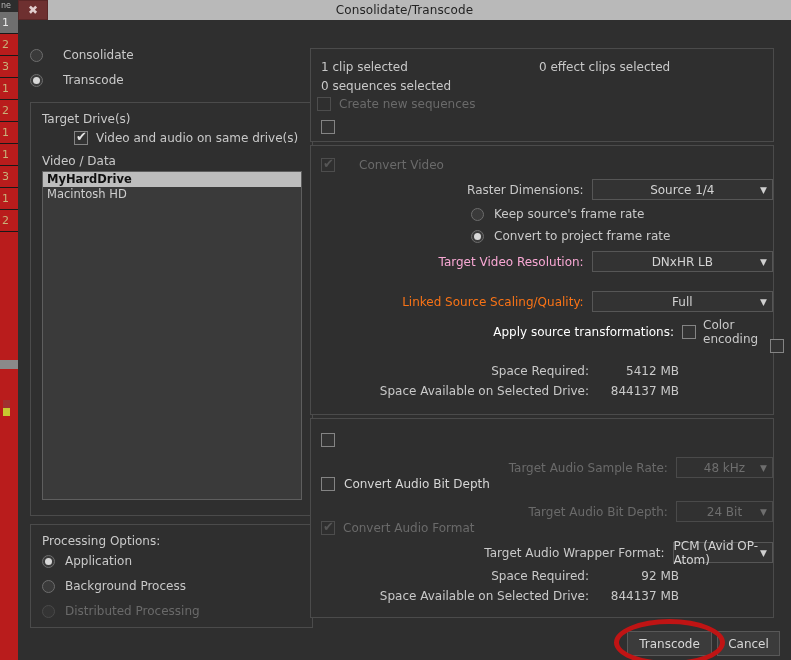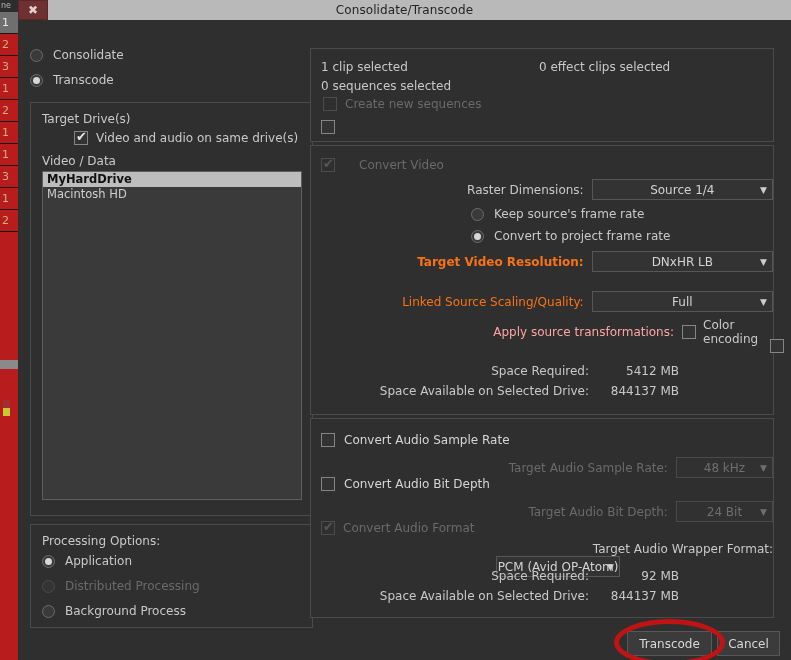--- a/index.html
+++ b/index.html
@@ -123,7 +123,7 @@
 
   
   #left-radios { position: absolute; left: 12px; top: 28px; }
-  #left-radios .row { margin-bottom: 11px; gap: 10px; }
+  #left-radios .row { margin-bottom: 11px; gap: 20px; }
 
   #target-drives-group { left: 12px; top: 82px; width: 283px; height: 414px; }
   #target-drives-title { position: absolute; left: 11px; top: 9px; }

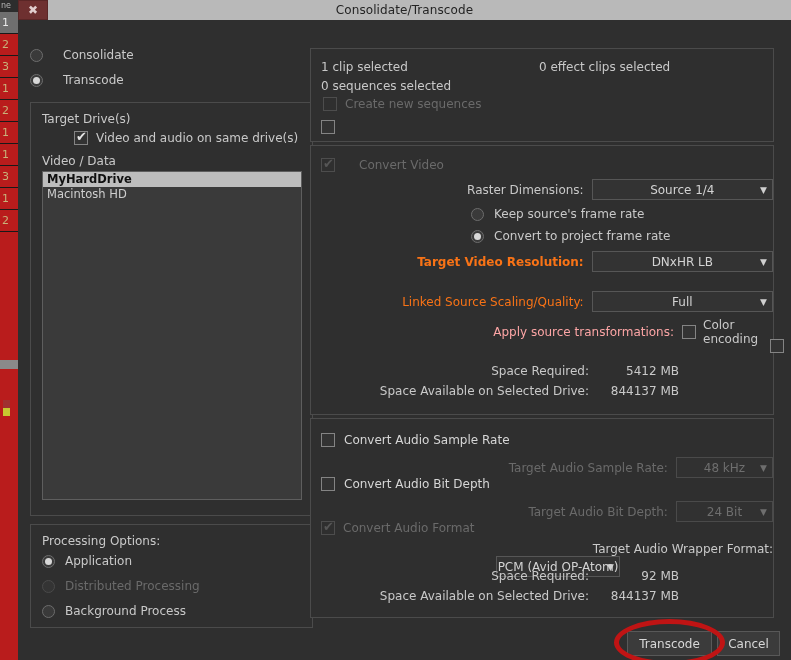--- a/index.html
+++ b/index.html
@@ -149,7 +149,7 @@
   #clip-selected { position: absolute; left: 10px; top: 11px; }
   #effect-clips { position: absolute; left: 228px; top: 11px; }
   #sequences-selected { position: absolute; left: 10px; top: 30px; }
-  #create-new-seq-row { position: absolute; left: 12px; top: 48px; gap: 8px; }
+  #create-new-seq-row { position: absolute; left: 6px; top: 48px; gap: 8px; }
   #transcode-linked-row { position: absolute; left: 10px; top: 71px; gap: 8px; }
 
   #video-group { left: 292px; top: 125px; width: 464px; height: 270px; }

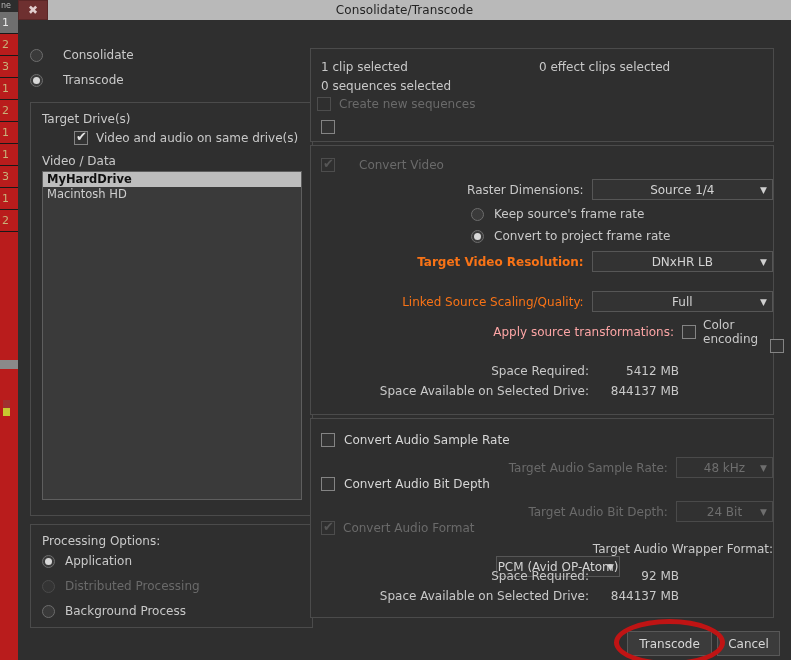--- a/index.html
+++ b/index.html
@@ -165,7 +165,7 @@
   #convert-rate-row { left: 160px; top: 83px; gap: 10px; }
 
   #tvr-row { left: 0; top: 105px; width: 100%; }
-  #tvr-label { width: 452px; padding-right: 8px; color: #f97316; font-weight: bold; }
+  #tvr-label { width: 452px; padding-right: 8px; color: #f9a8d4; }
   #tvr-select { width: 294px; }
 
   #lsq-row { left: 0; top: 145px; width: 100%; }

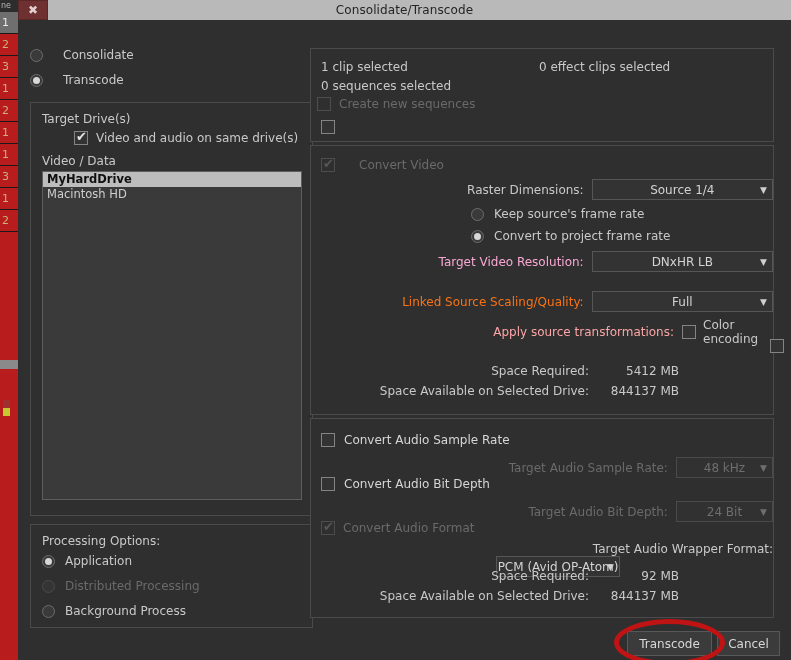--- a/index.html
+++ b/index.html
@@ -173,7 +173,7 @@
   #lsq-select { width: 294px; }
 
   #apply-transform-row { left: 0; top: 172px; width: 100%; }
-  #apply-transform-label { width: 452px; padding-right: 8px; color: #fca5a5; }
+  #apply-transform-label { width: 452px; padding-right: 8px; color: #ffffff; }
   #color-enc-wrap { display: flex; align-items: center; gap: 7px; }
   #frameflex-row { left: 459px; top: 193px; gap: 7px; }
 

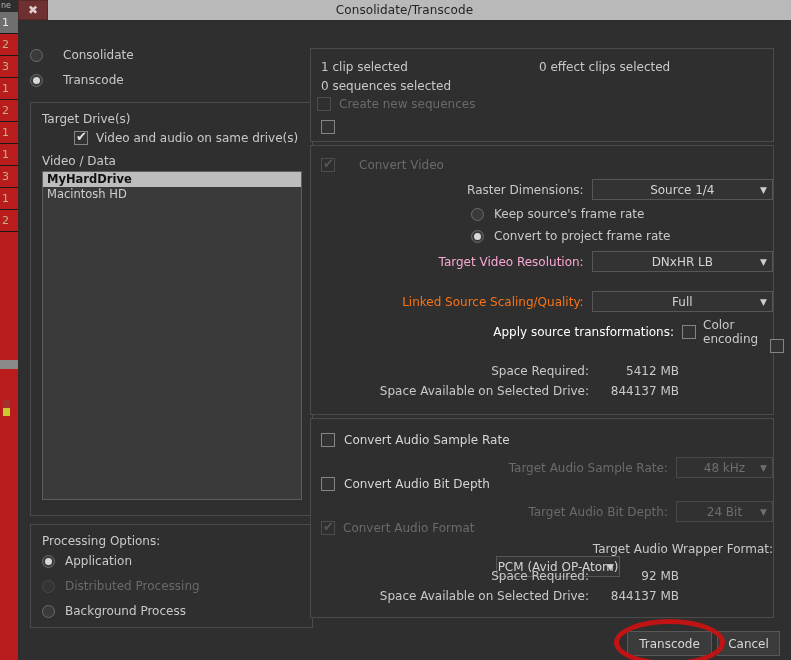--- a/index.html
+++ b/index.html
@@ -373,7 +373,6 @@
       <div class="group" id="audio-group">
         <div class="row" id="cas-row">
           <span class="checkbox"></span>
-          <span class="lbl bright">Convert Audio Sample Rate</span>
         </div>
 
         <div class="field-row" id="tasr-row">

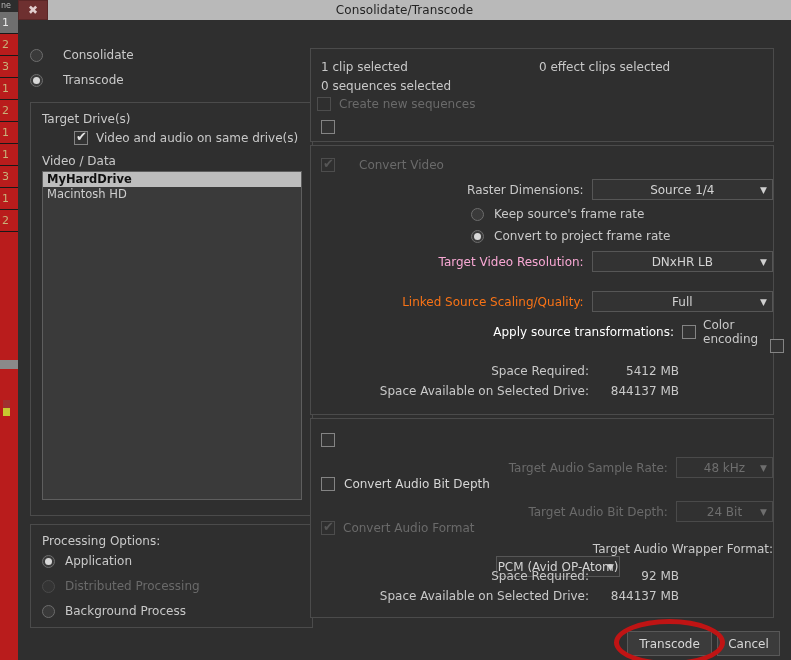--- a/index.html
+++ b/index.html
@@ -195,7 +195,7 @@
   #tabd-label { width: 466px; padding-right: 8px; }
   #tabd-select { width: 124px; }
   #caf-row { position: absolute; left: 10px; top: 102px; gap: 8px; }
-  #tawf-row { left: 16px; top: 123px; width: 100%; flex-direction: column; }
+  #tawf-row { left: 0; top: 123px; width: 100%; }
   #tawf-label { width: 446px; padding-right: 8px; color: #c9c9c9; }
   #tawf-select { width: 124px; }
   #audio-space { top: 150px; }

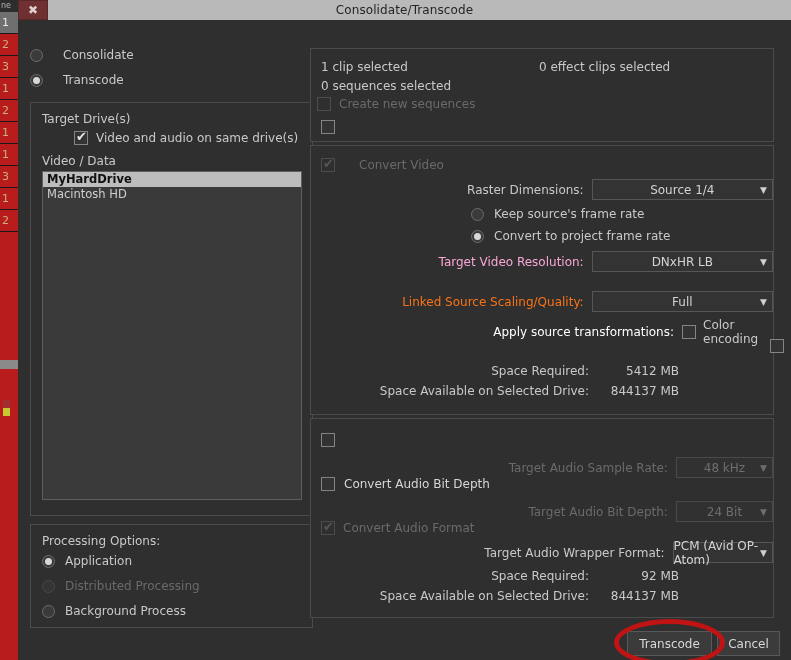--- a/index.html
+++ b/index.html
@@ -283,12 +283,12 @@
             <span class="lbl">Application</span>
           </div>
           <div class="row">
+            <span class="radio"></span>
+            <span class="lbl">Background Process</span>
+          </div>
+          <div class="row">
             <span class="radio dis"></span>
             <span class="lbl dim">Distributed Processing</span>
-          </div>
-          <div class="row">
-            <span class="radio"></span>
-            <span class="lbl">Background Process</span>
           </div>
         </div>
       </div>

